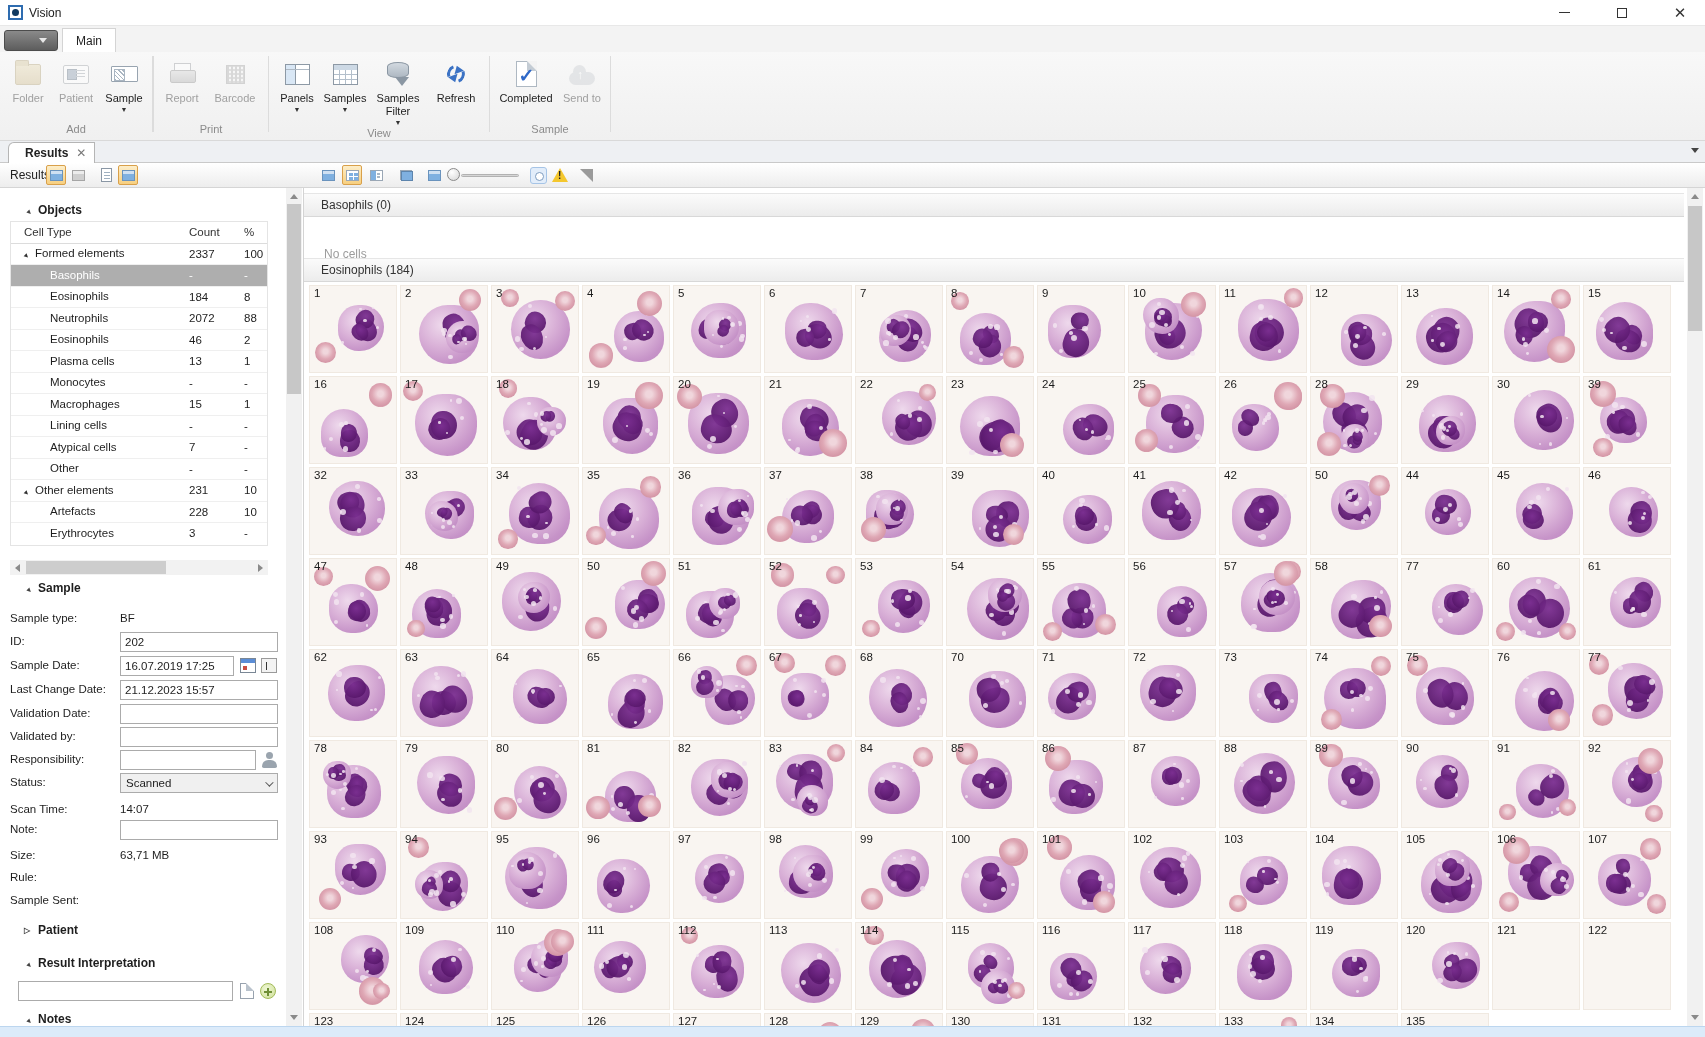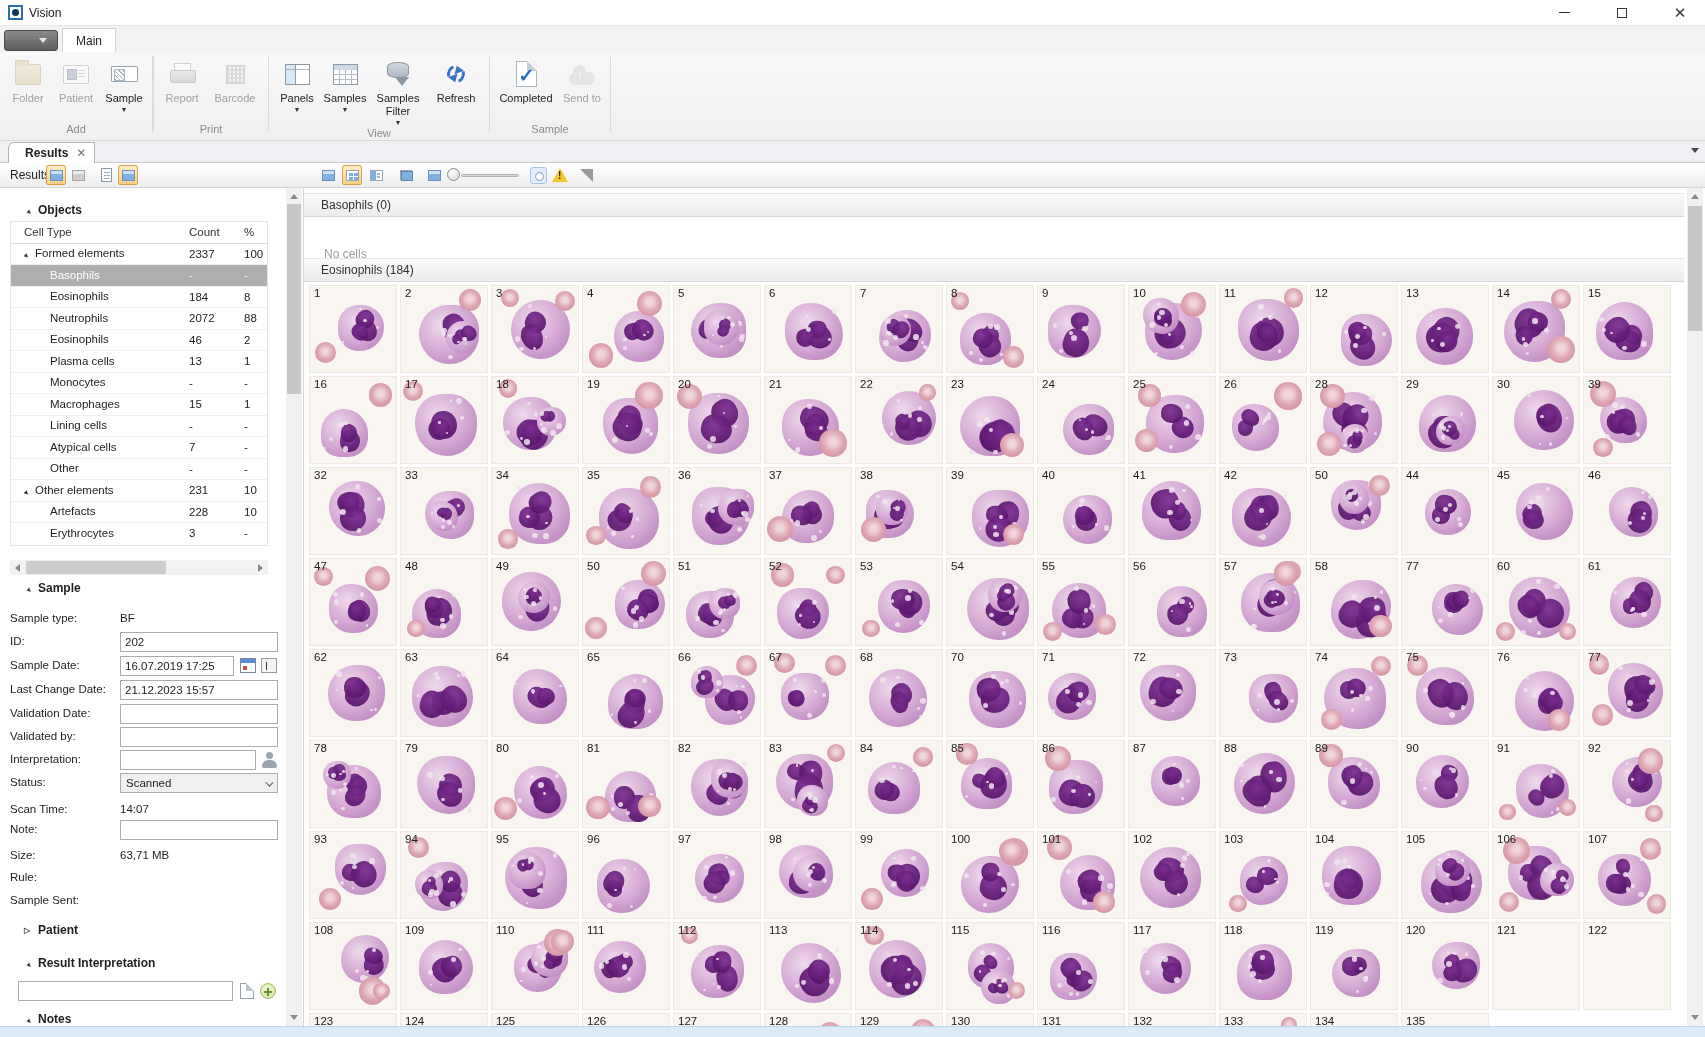--- a/index.html
+++ b/index.html
@@ -547,7 +547,7 @@
       <input class="fin" value="" style="">
     </div>
     <div class="frow" style="top:562px">
-      <label>Interpretation:</label>
+      <label>Responsibility:</label>
       <input class="fin" style="width: 136px;" value="">
       <span class="i-person" style="left:261px; top:2px"></span>
     </div>

